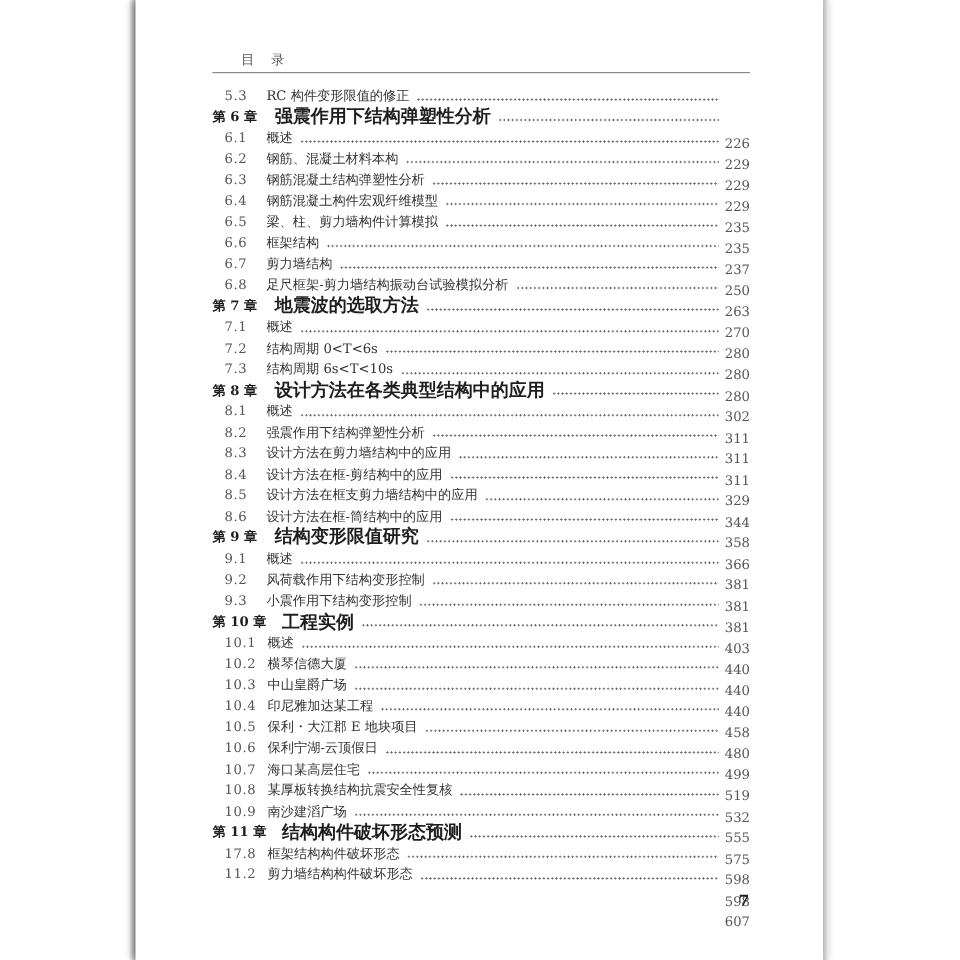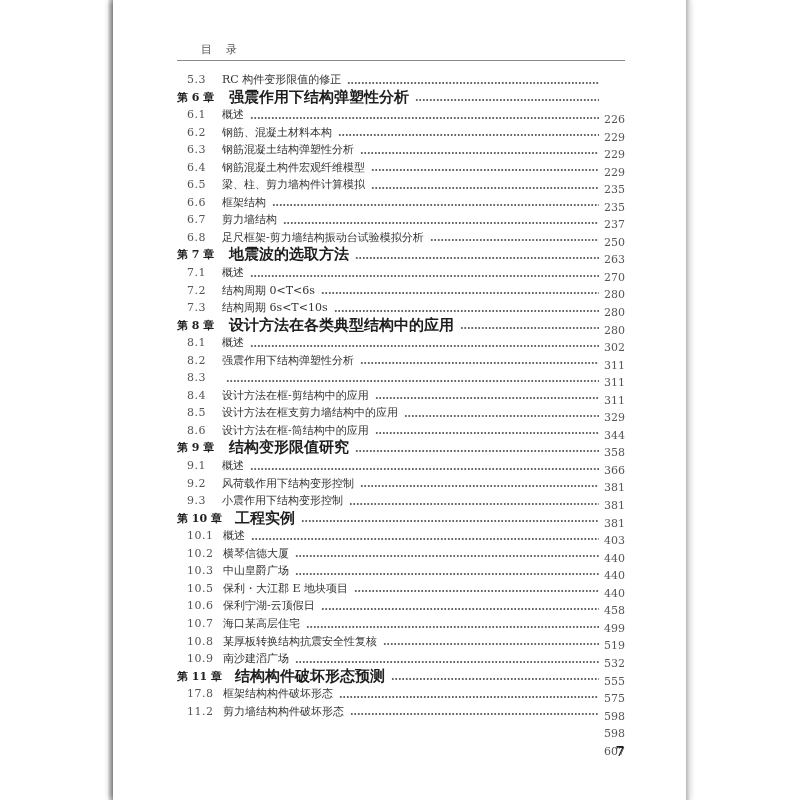--- a/index.html
+++ b/index.html
@@ -171,6 +171,7 @@
     </div>
     <div class="row section">
       <span class="num">8.3</span>
+      <span class="title">设计方法在剪力墙结构中的应用</span>
       <span class="leader"></span>
       <span class="page-num">329</span>
     </div>

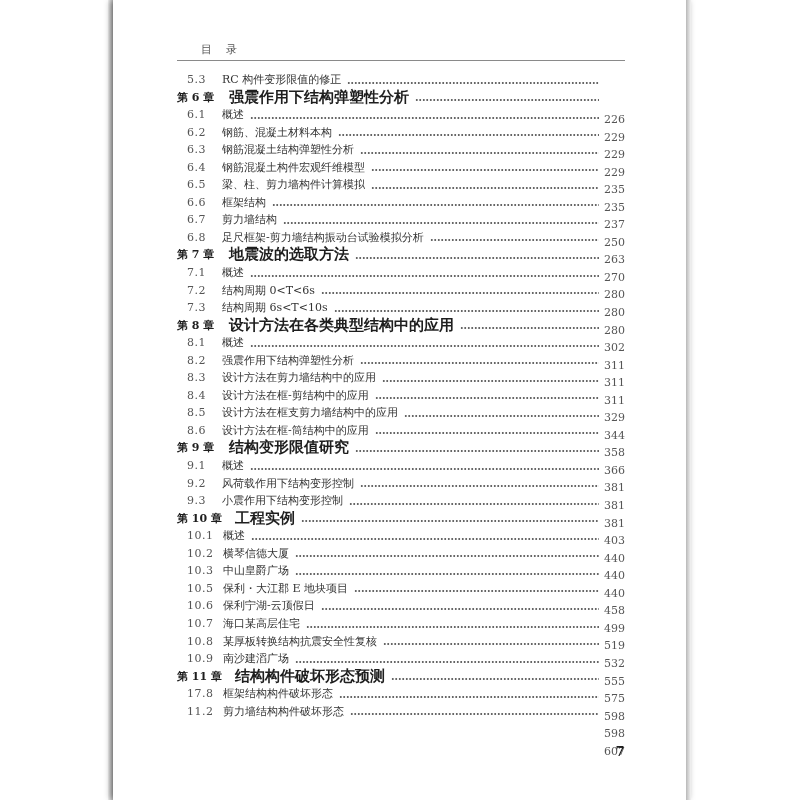--- a/index.html
+++ b/index.html
@@ -242,6 +242,12 @@
       <span class="page-num">458</span>
     </div>
     <div class="row section wide">
+      <span class="num">10.4</span>
+      <span class="title">印尼雅加达某工程</span>
+      <span class="leader"></span>
+      <span class="page-num">480</span>
+    </div>
+    <div class="row section wide">
       <span class="num">10.5</span>
       <span class="title">保利・大江郡 E 地块项目</span>
       <span class="leader"></span>

